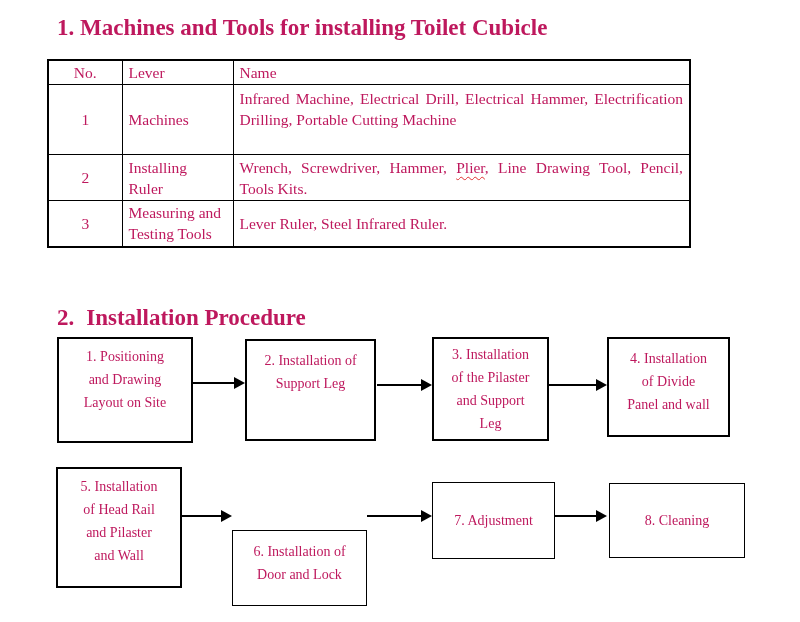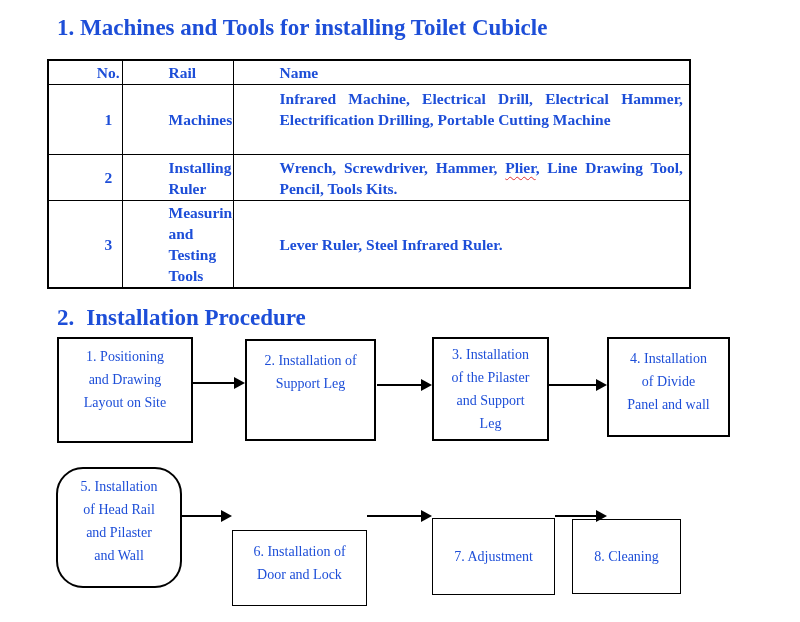--- a/index.html
+++ b/index.html
@@ -9,7 +9,7 @@
     width: 800px;
     height: 622px;
     background: #ffffff;
-    color: #1d4ed8;
+    color: #be185d;
     font-family: "Liberation Serif", "DejaVu Serif", serif;
     overflow: hidden;
   }

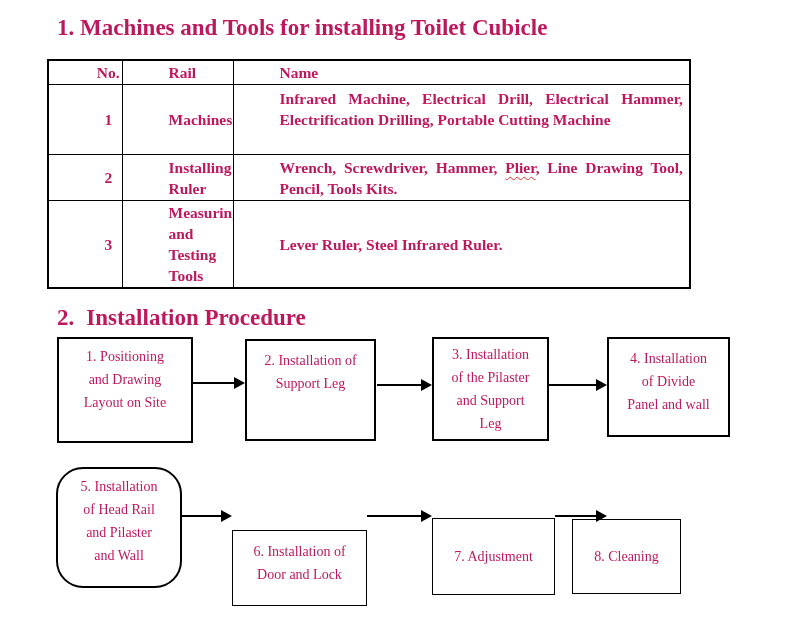--- a/index.html
+++ b/index.html
@@ -43,9 +43,8 @@
   #tools-table col.c-name { width: 457px; }
   #tools-table td, #tools-table th {
     border: 1px solid #000000;
-    font-weight: bold;
+    font-weight: normal;
     overflow: hidden;
-    padding-left: 46px;
   }
   #tools-table { border: 2px solid #000000; }
   #tools-table tr.hdr    { height: 24px; }

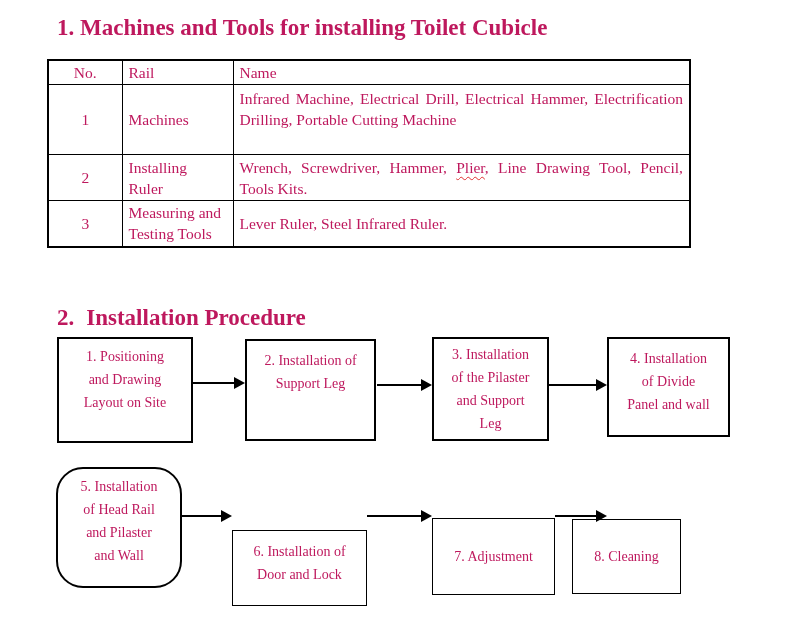--- a/index.html
+++ b/index.html
@@ -122,7 +122,7 @@
     <tbody>
         <tr class="hdr">
       <th class="cell-no">No.</th>
-      <th class="cell-type">Rail</th>
+      <th class="cell-type">Lever</th>
       <th class="cell-name">Name</th>
     </tr>
     <tr class="r1">

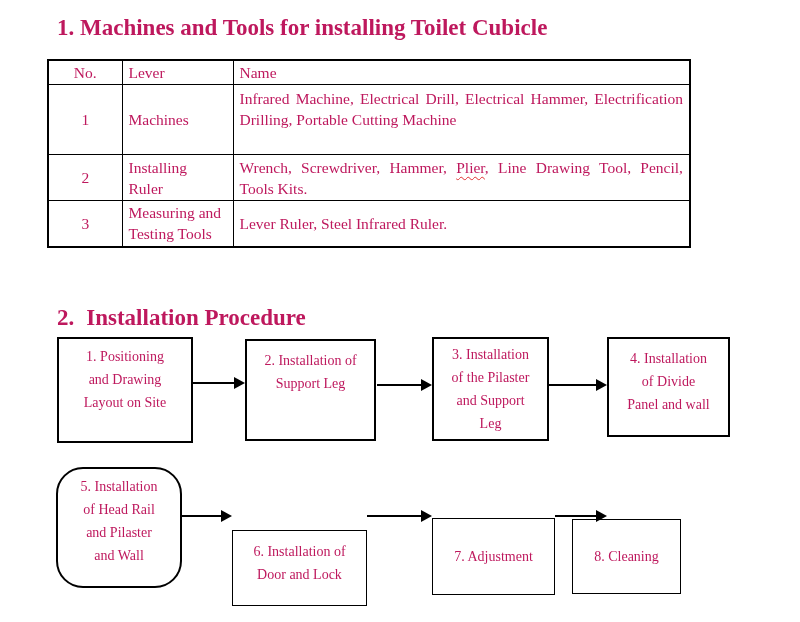--- a/index.html
+++ b/index.html
@@ -82,7 +82,7 @@
   #fb2 { left: 245px; top: 339px; width: 131px; height: 102px; padding-top: 8px; }
   #fb3 { left: 432px; top: 337px; width: 117px; height: 104px; padding-top: 4px; }
   #fb4 { left: 607px; top: 337px; width: 123px; height: 100px; padding-top: 8px; }
-  #fb5 { left: 56px;  top: 467px; width: 126px; height: 121px; padding-top: 6px; border-radius: 27px; }
+  #fb5 { left: 56px;  top: 467px; width: 126px; height: 121px; padding-top: 6px; }
   #fb6 { left: 232px; top: 482px; width: 135px; height: 76px;  padding-top: 9px; margin-top: 48px; }
   #fb7 { left: 432px; top: 482px; width: 123px; height: 77px; }
   #fb8 { left: 572px; top: 483px; width: 109px; height: 75px; }

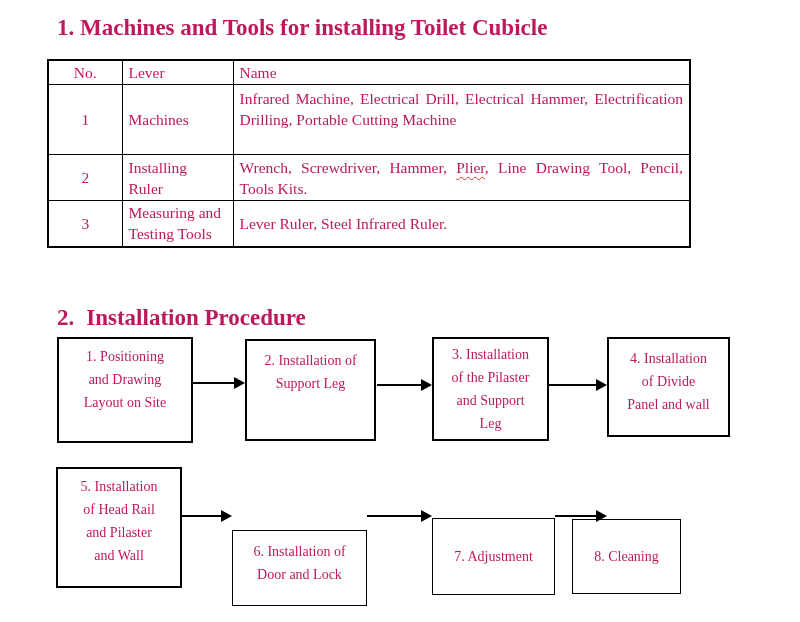--- a/index.html
+++ b/index.html
@@ -77,7 +77,7 @@
     white-space: pre-line;
   }
   .fbox.thin { border-width: 1.5px; }
-  .fbox.vcenter { display: flex; align-items: center; justify-content: center; margin-top: 36px; }
+  .fbox.vcenter { display: flex; align-items: center; justify-content: center; }
   #fb1 { left: 57px;  top: 337px; width: 136px; height: 106px; padding-top: 6px; }
   #fb2 { left: 245px; top: 339px; width: 131px; height: 102px; padding-top: 8px; }
   #fb3 { left: 432px; top: 337px; width: 117px; height: 104px; padding-top: 4px; }

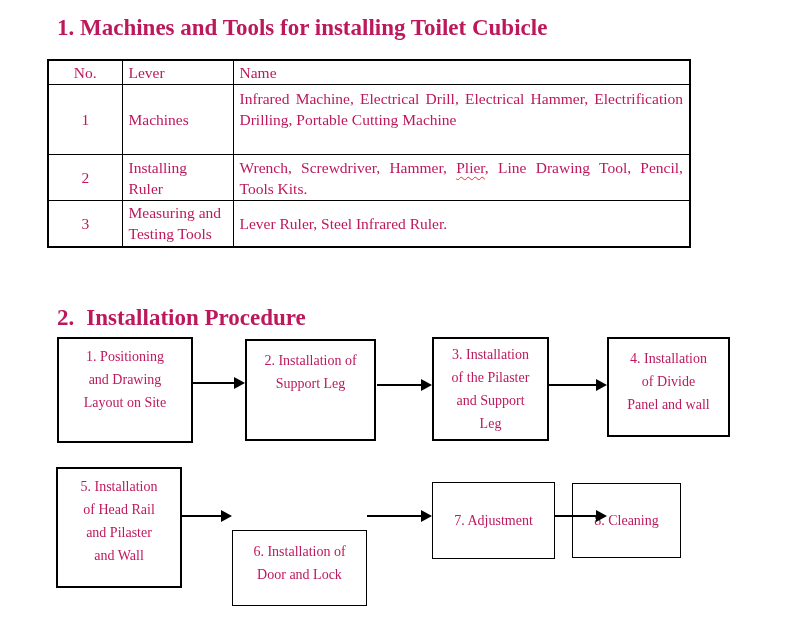--- a/index.html
+++ b/index.html
@@ -85,7 +85,7 @@
   #fb5 { left: 56px;  top: 467px; width: 126px; height: 121px; padding-top: 6px; }
   #fb6 { left: 232px; top: 482px; width: 135px; height: 76px;  padding-top: 9px; margin-top: 48px; }
   #fb7 { left: 432px; top: 482px; width: 123px; height: 77px; }
-  #fb8 { left: 572px; top: 483px; width: 109px; height: 75px; }
+  #fb8 { left: 609px; top: 483px; width: 136px; height: 75px; }
 
   .arrow { position: absolute; height: 14px; }
   .arrow .shaft {

